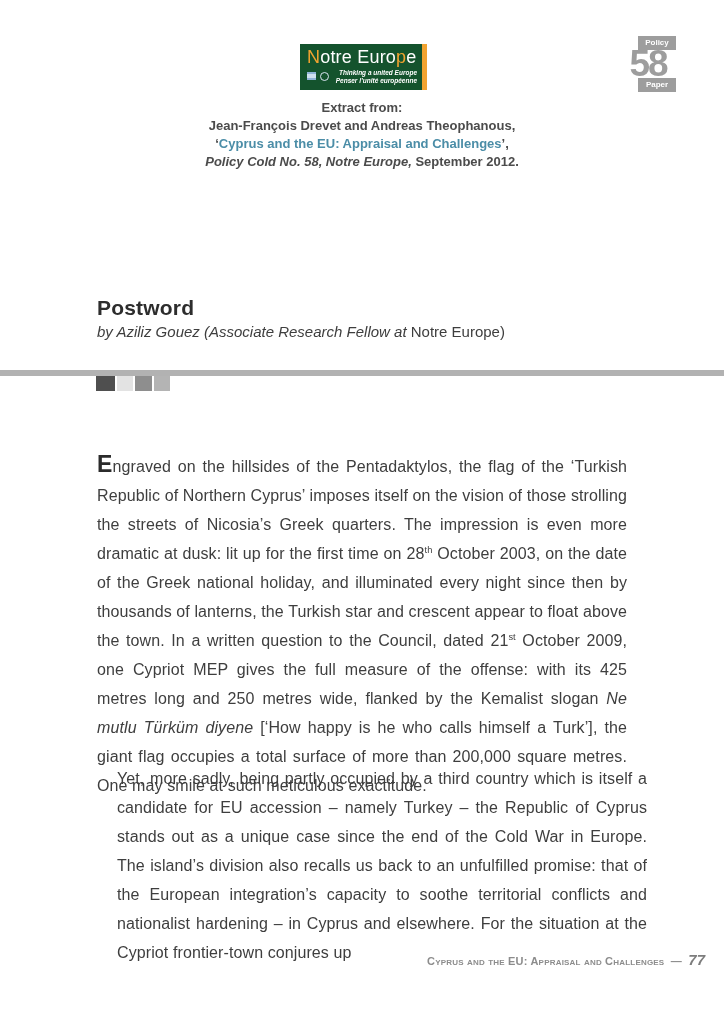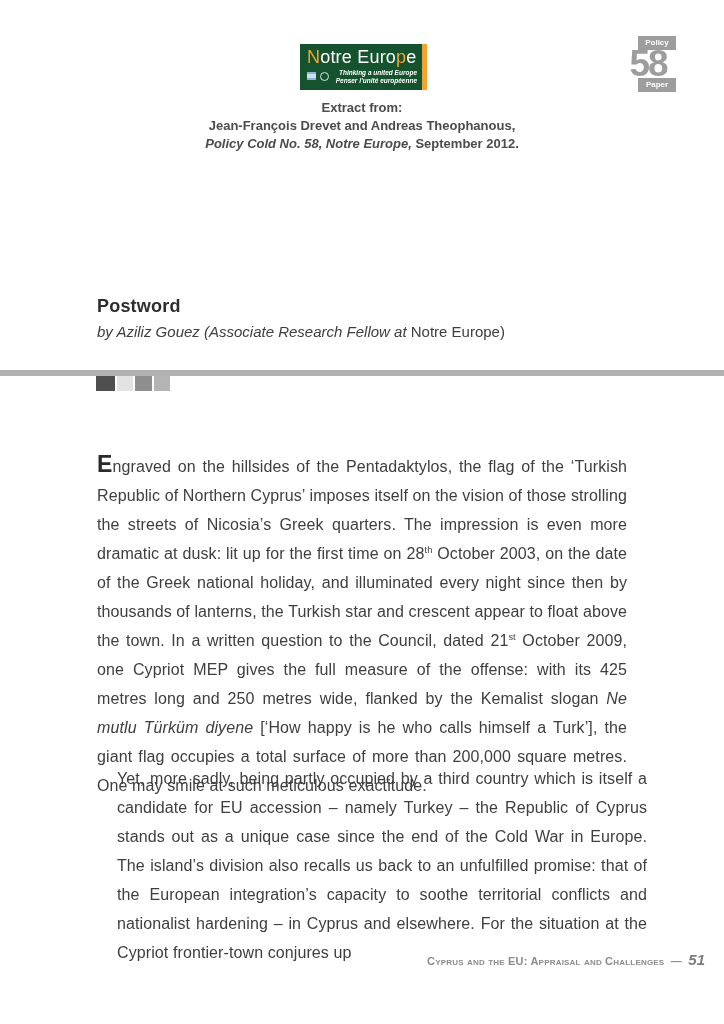--- a/index.html
+++ b/index.html
@@ -143,6 +143,7 @@
   <div class="extract">
     <div>Extract from:</div>
     <div>Jean-François Drevet and Andreas Theophanous,</div>
+    <div><span>‘</span><span class="title-quoted">Cyprus and the EU: Appraisal and Challenges</span><span>’,</span></div>
     <div><span class="ital">Policy Cold No. 58, Notre Europe,</span><span> September 2012.</span></div>
   </div>
 

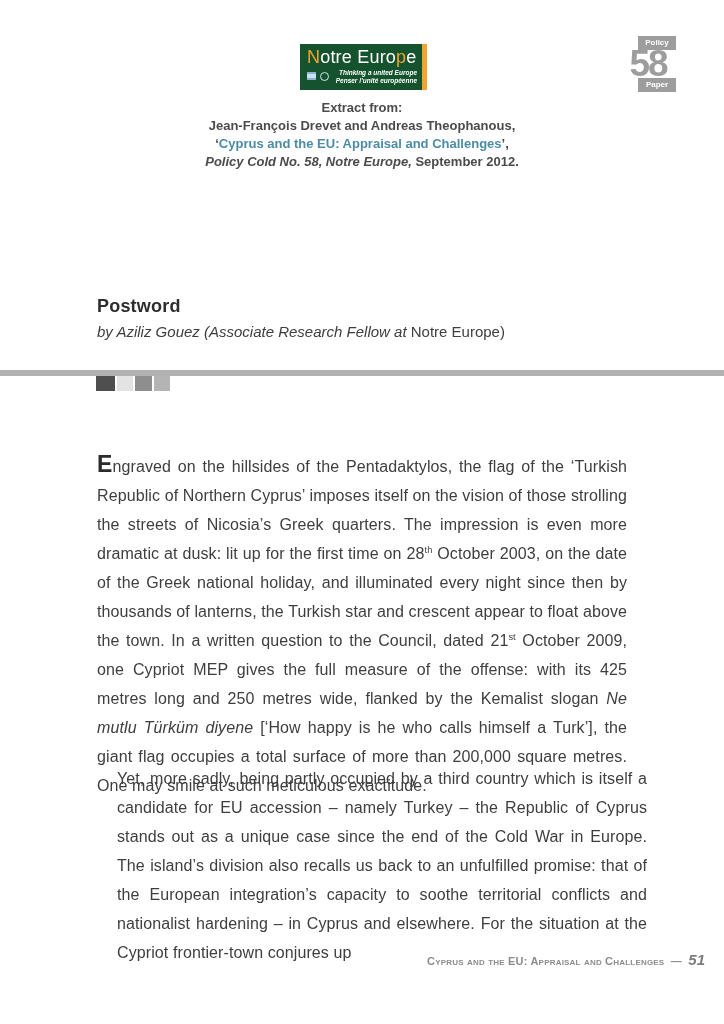--- a/index.html
+++ b/index.html
@@ -73,7 +73,7 @@
   
   .page-title{
     position:absolute;left:97px;top:296px;margin:0;
-    font-size:18px;font-weight:bold;color:#2d2d2d;letter-spacing:.2px;
+    font-size:21px;font-weight:bold;color:#2d2d2d;letter-spacing:.2px;
   }
   .byline{
     position:absolute;left:97px;top:323px;

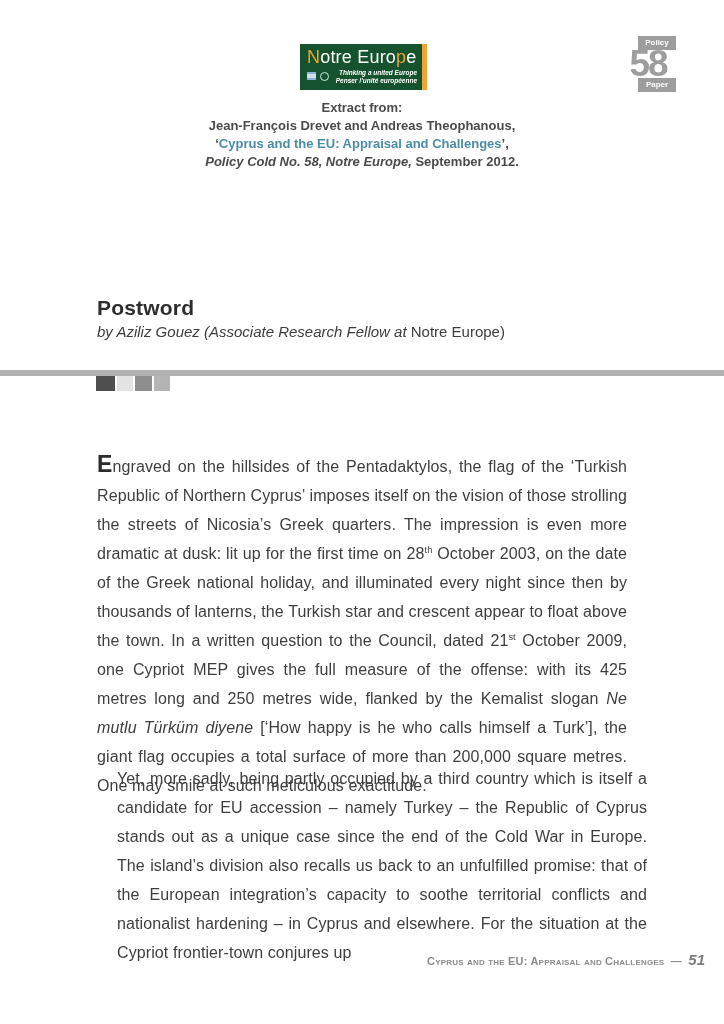--- a/index.html
+++ b/index.html
@@ -164,7 +164,7 @@
   <div class="footer">
     <span class="footer-title">Cyprus and the EU: Appraisal and Challenges</span>
     <span class="footer-dash">—</span>
-    <span class="footer-page">51</span>
+    <span class="footer-page">77</span>
   </div>
 
 </div>

